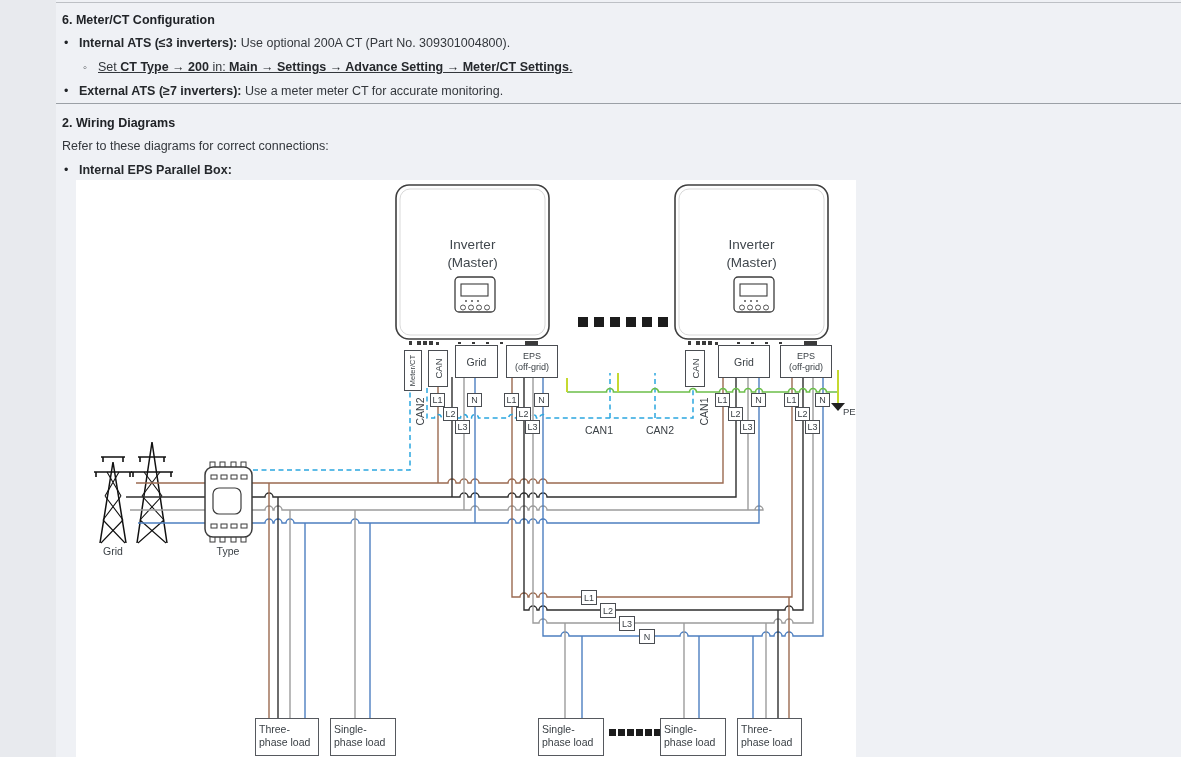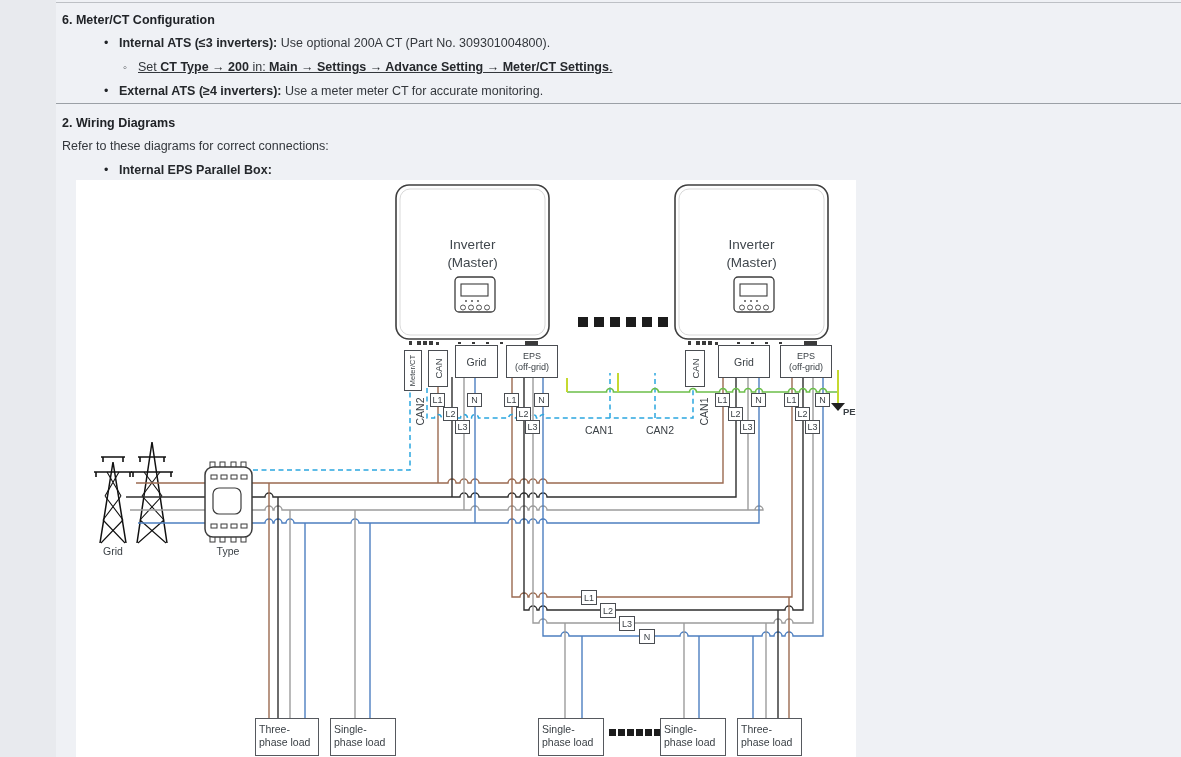--- a/index.html
+++ b/index.html
@@ -14,7 +14,7 @@
   .rule.top{background:#bdc0c5;}
   .h-bold{position:absolute;left:62px;font-size:12.5px;font-weight:700;color:#202327;white-space:nowrap;}
   .para{position:absolute;left:62px;font-size:12.5px;color:#33373c;white-space:nowrap;}
-  .bullet-row{position:absolute;font-size:12.5px;white-space:nowrap;color:#33373c;margin-left:40px;}
+  .bullet-row{position:absolute;font-size:12.5px;white-space:nowrap;color:#33373c;}
   .bullet-row .marker{display:inline-block;width:15px;color:#202327;}
   .bullet-row.sub .marker{width:15px;font-size:11px;color:#44484d;}
   .b{font-weight:700;color:#25282c;}

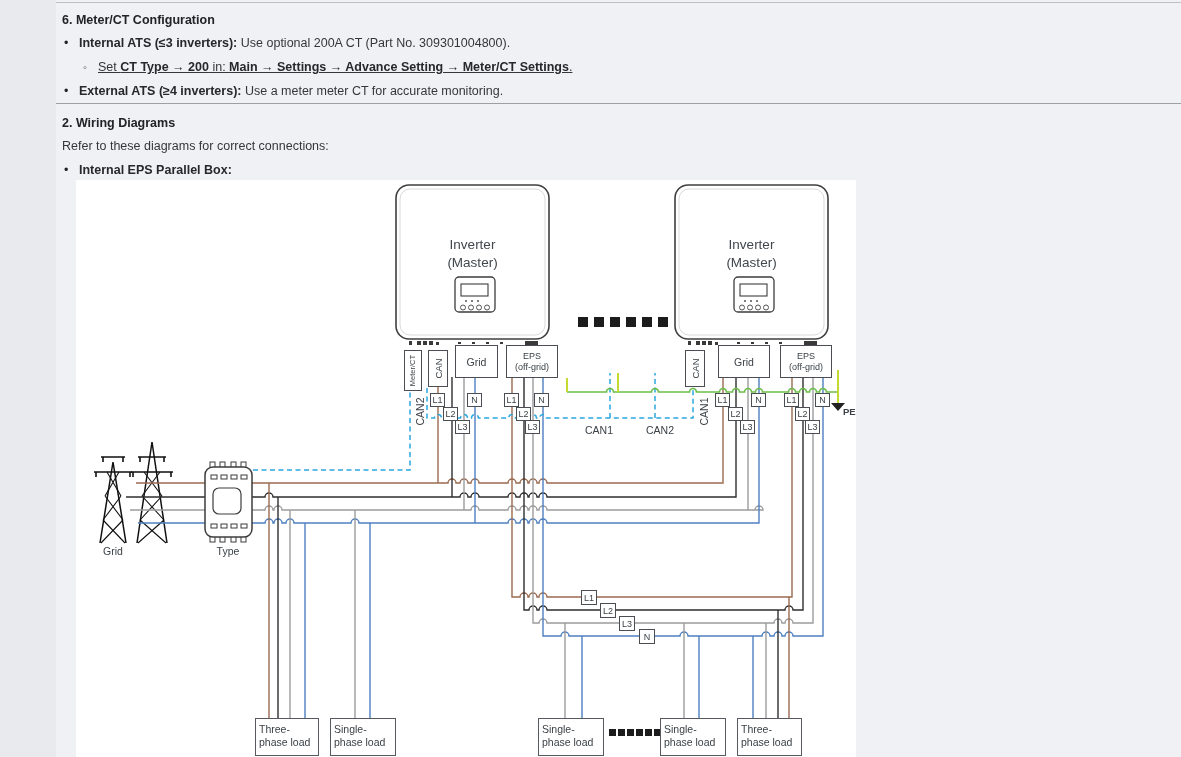--- a/index.html
+++ b/index.html
@@ -52,7 +52,7 @@
   <span class="marker">◦</span><span><span>Set </span><span class="b">CT Type → 200</span><span> in: </span><span class="b">Main → Settings → Advance Setting → Meter/CT Settings</span><span>.</span></span>
 </div>
 <div class="bullet-row" style="left:64px;top:84px;">
-  <span class="marker">•</span><span><span class="b">External ATS (≥4 inverters):</span><span> Use a meter meter CT for accurate monitoring.</span></span>
+  <span class="marker">•</span><span><span class="b">External ATS (≥7 inverters):</span><span> Use a meter meter CT for accurate monitoring.</span></span>
 </div>
 
 <div class="rule" style="top:103px;"></div>

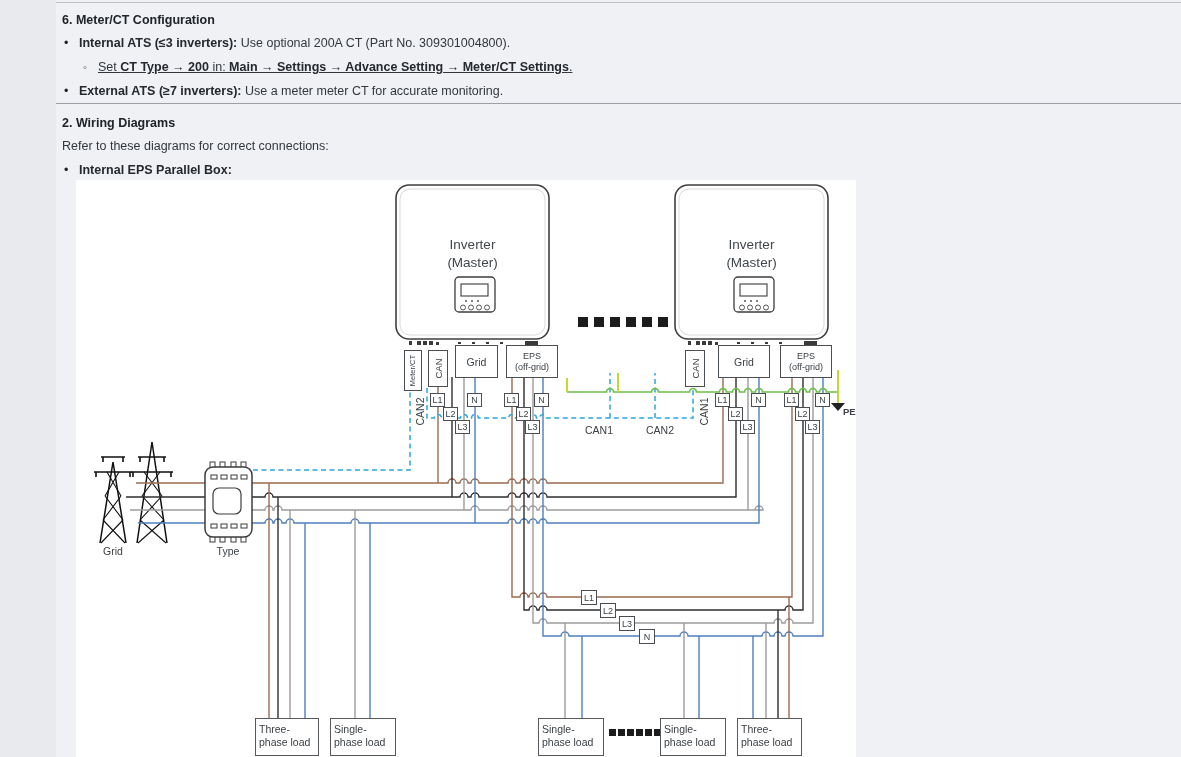--- a/index.html
+++ b/index.html
@@ -35,7 +35,7 @@
   .floatlabel{position:absolute;font-size:10.5px;color:#3b4146;white-space:nowrap;}
   .rotlabel{position:absolute;width:40px;height:13px;text-align:center;font-size:10.5px;color:#3b4146;
             transform:rotate(-90deg);white-space:nowrap;}
-  .small{font-size:9.5px;font-weight:bold;}
+  .small{font-size:9.5px;}
 </style>
 </head>
 <body>

